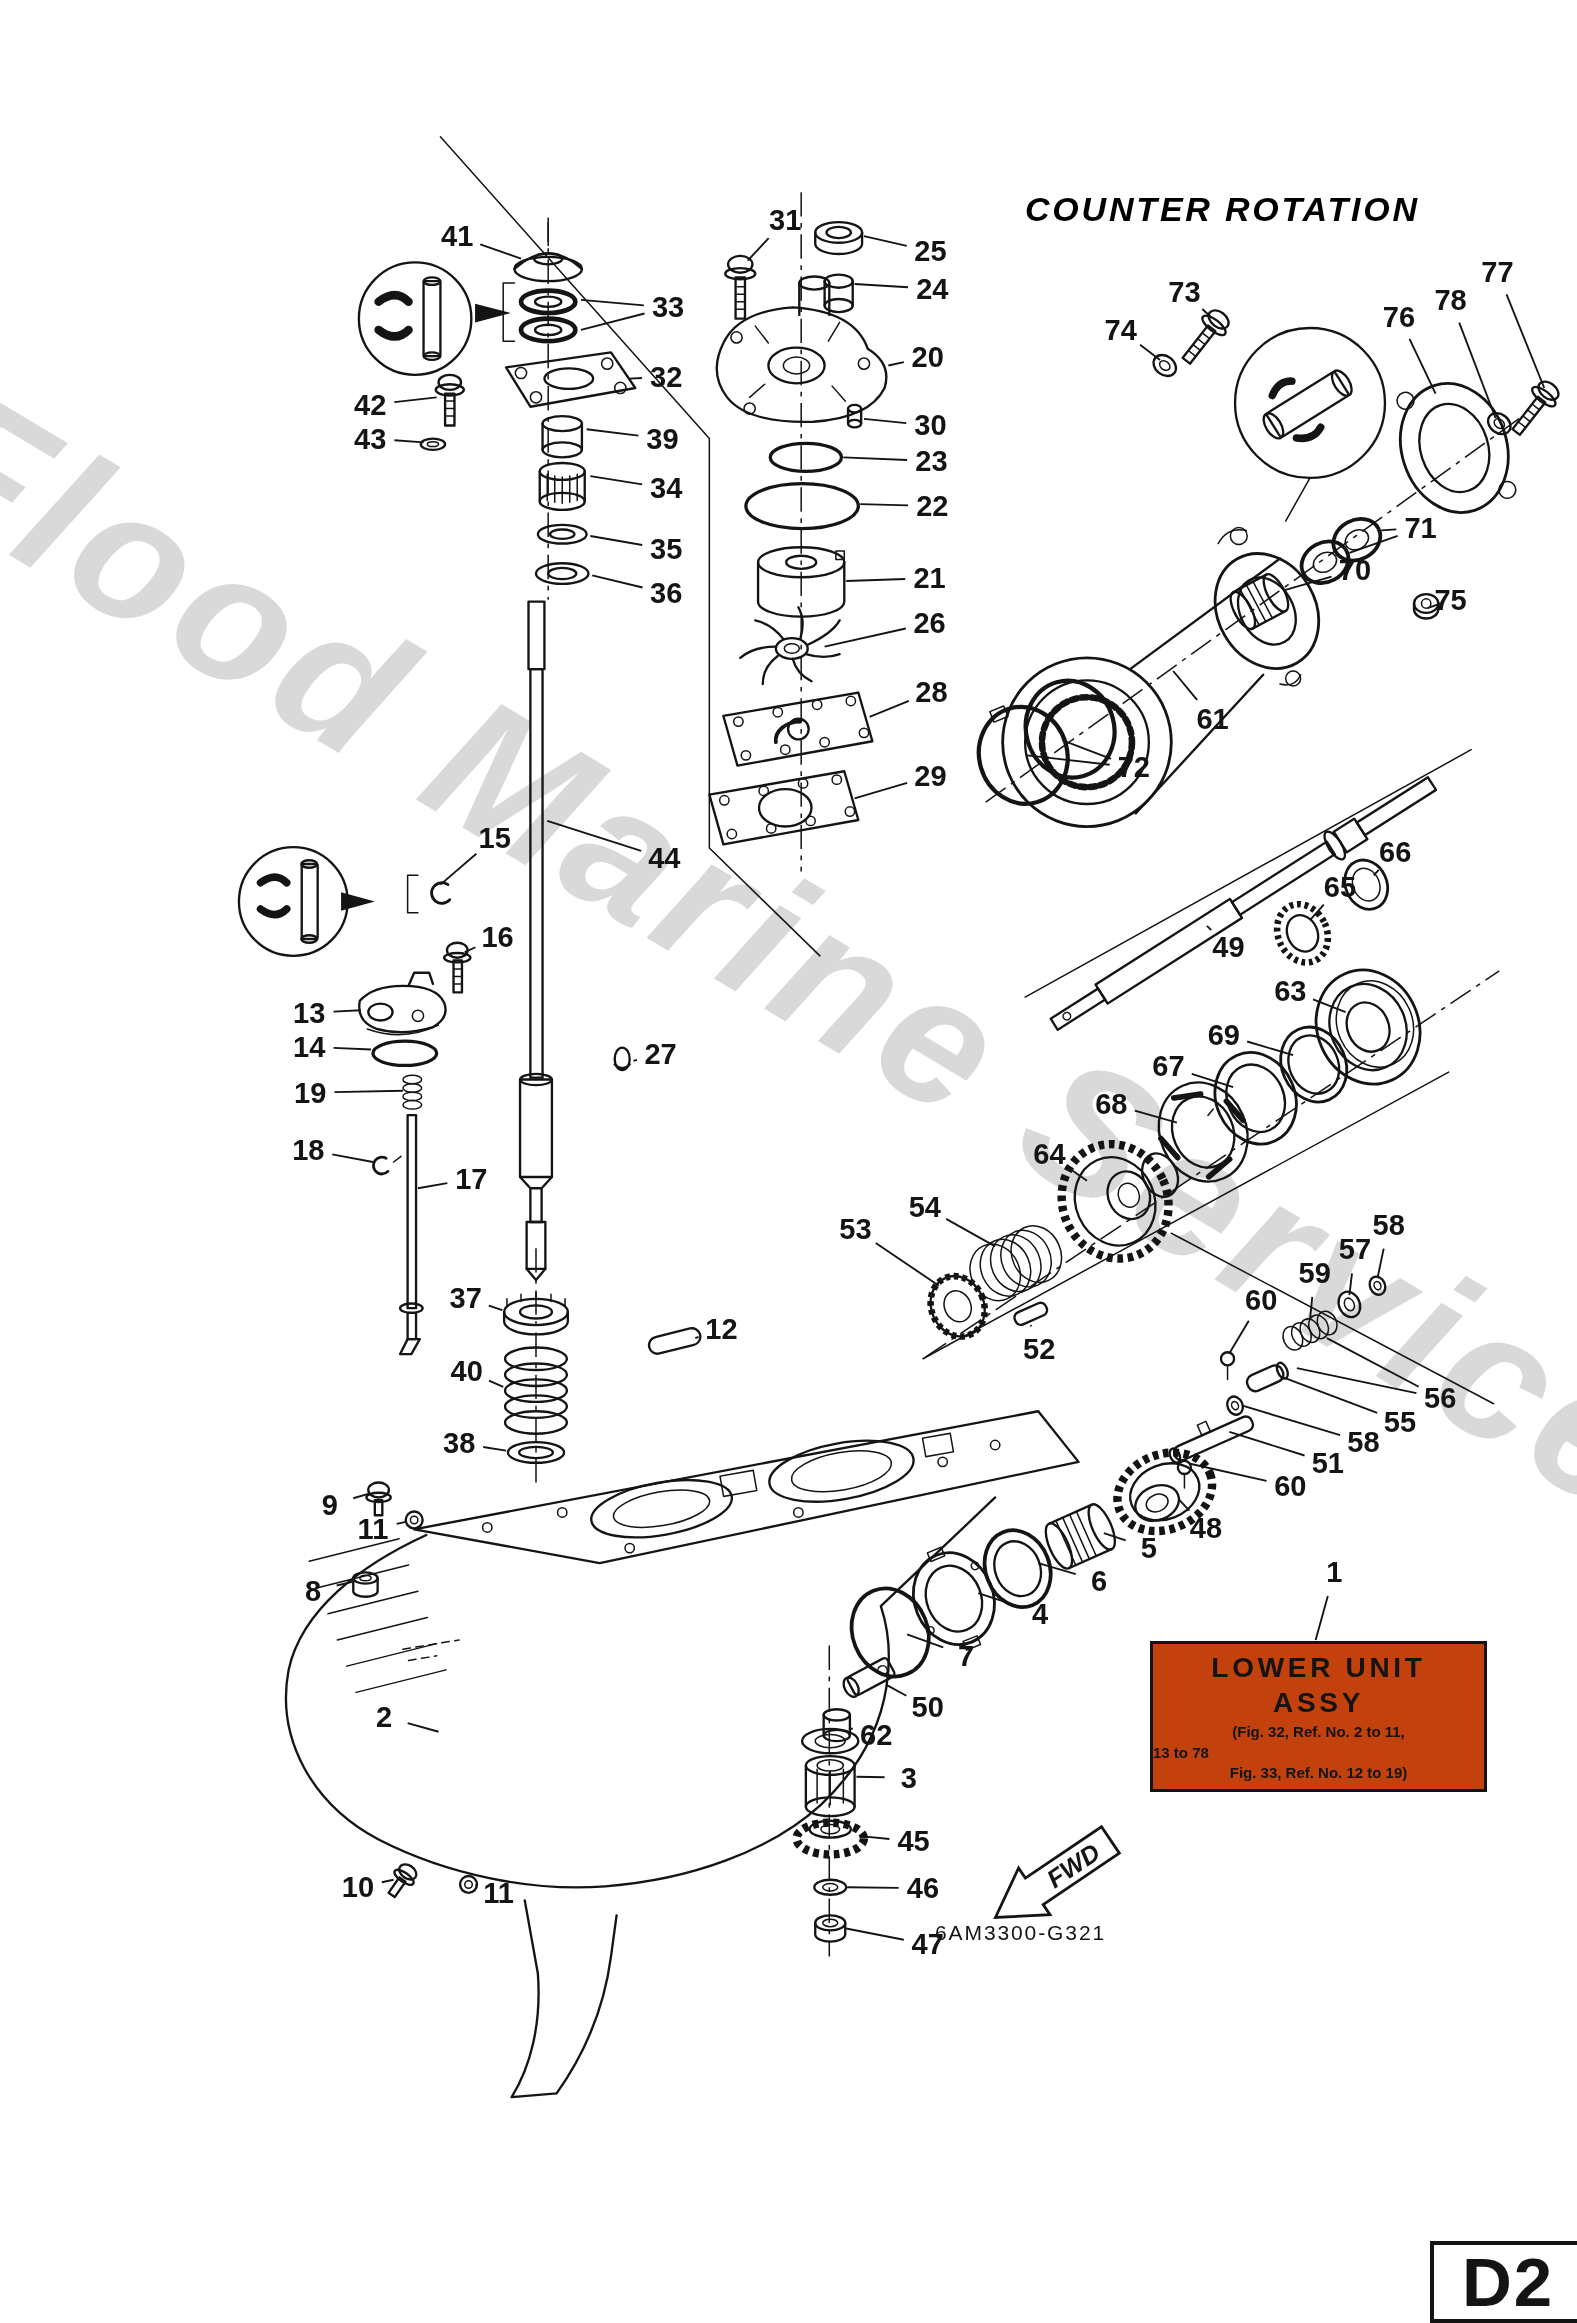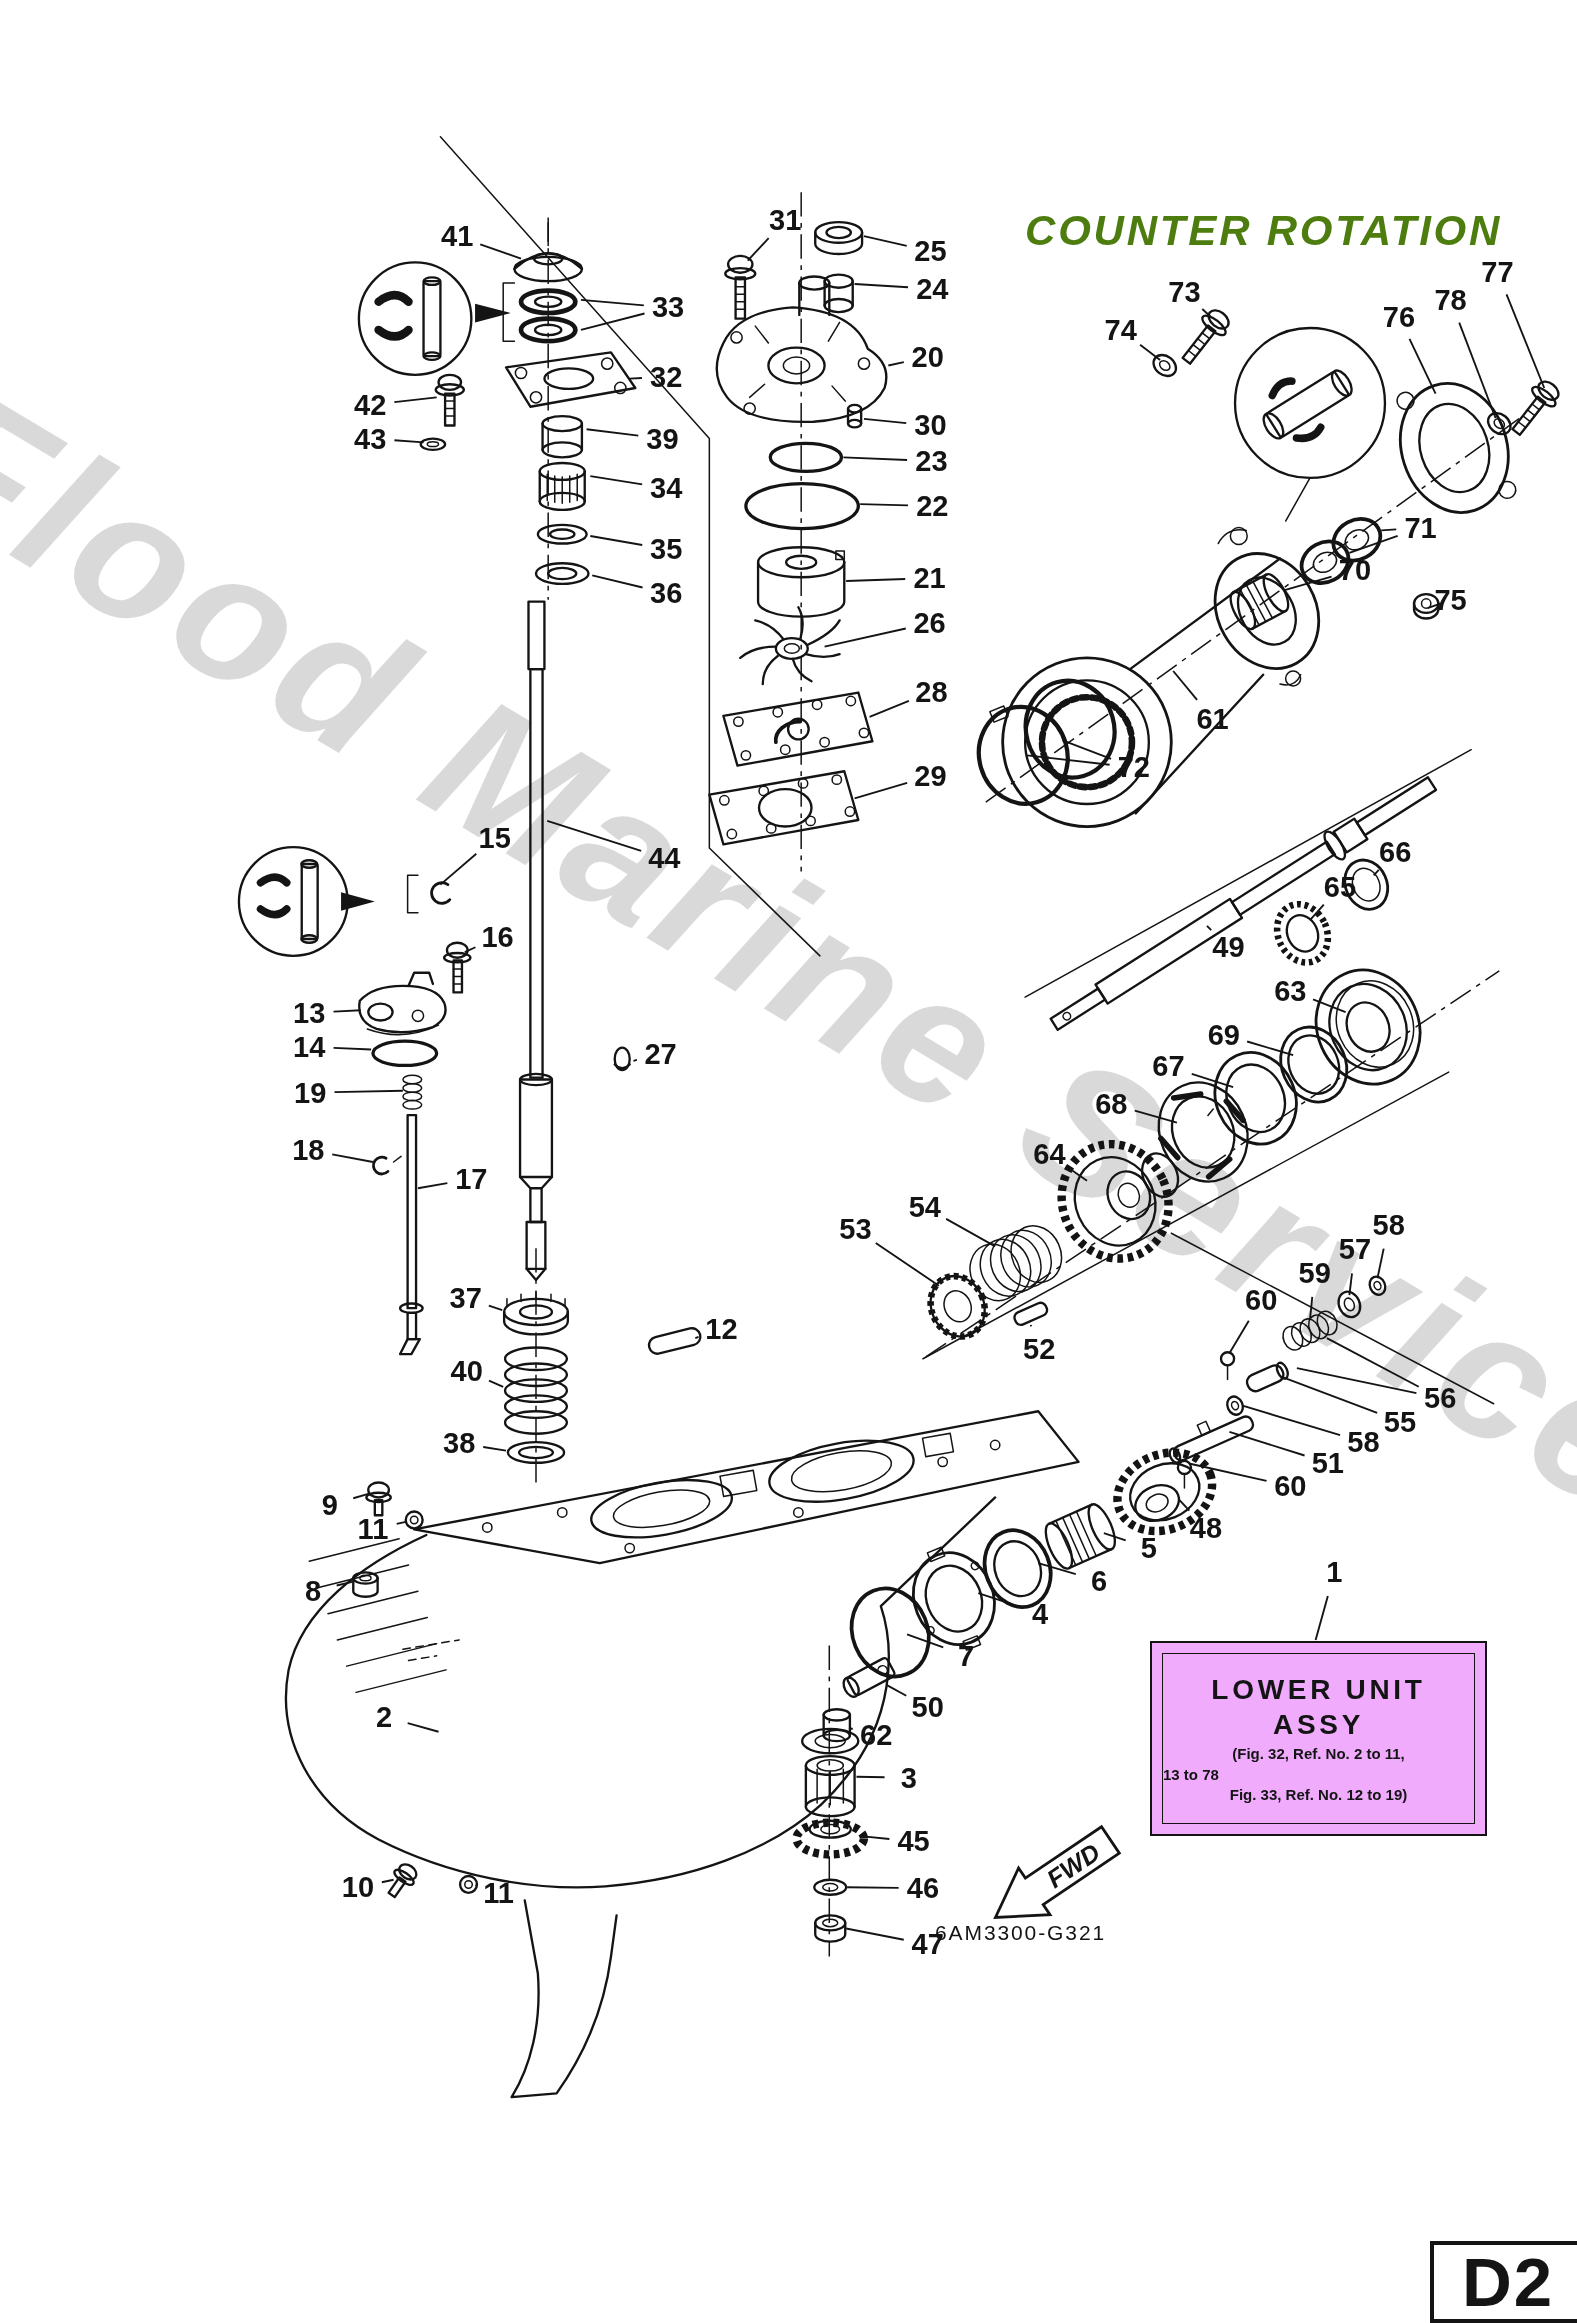--- a/index.html
+++ b/index.html
@@ -9,9 +9,9 @@
   }
   .abs{position:absolute;}
   #title{
-    left:1025px;top:207px;width:525px;
-    font-size:42px;font-weight:bold;font-style:italic;letter-spacing:2.8px;
-    white-space:nowrap;color:#4d7c0f;
+    left:1025px;top:190px;width:525px;
+    font-size:34px;font-weight:bold;font-style:italic;letter-spacing:2.8px;
+    white-space:nowrap;color:#000000;
   }
   #watermark{
     left:-9.4px;top:347px;width:2436px;

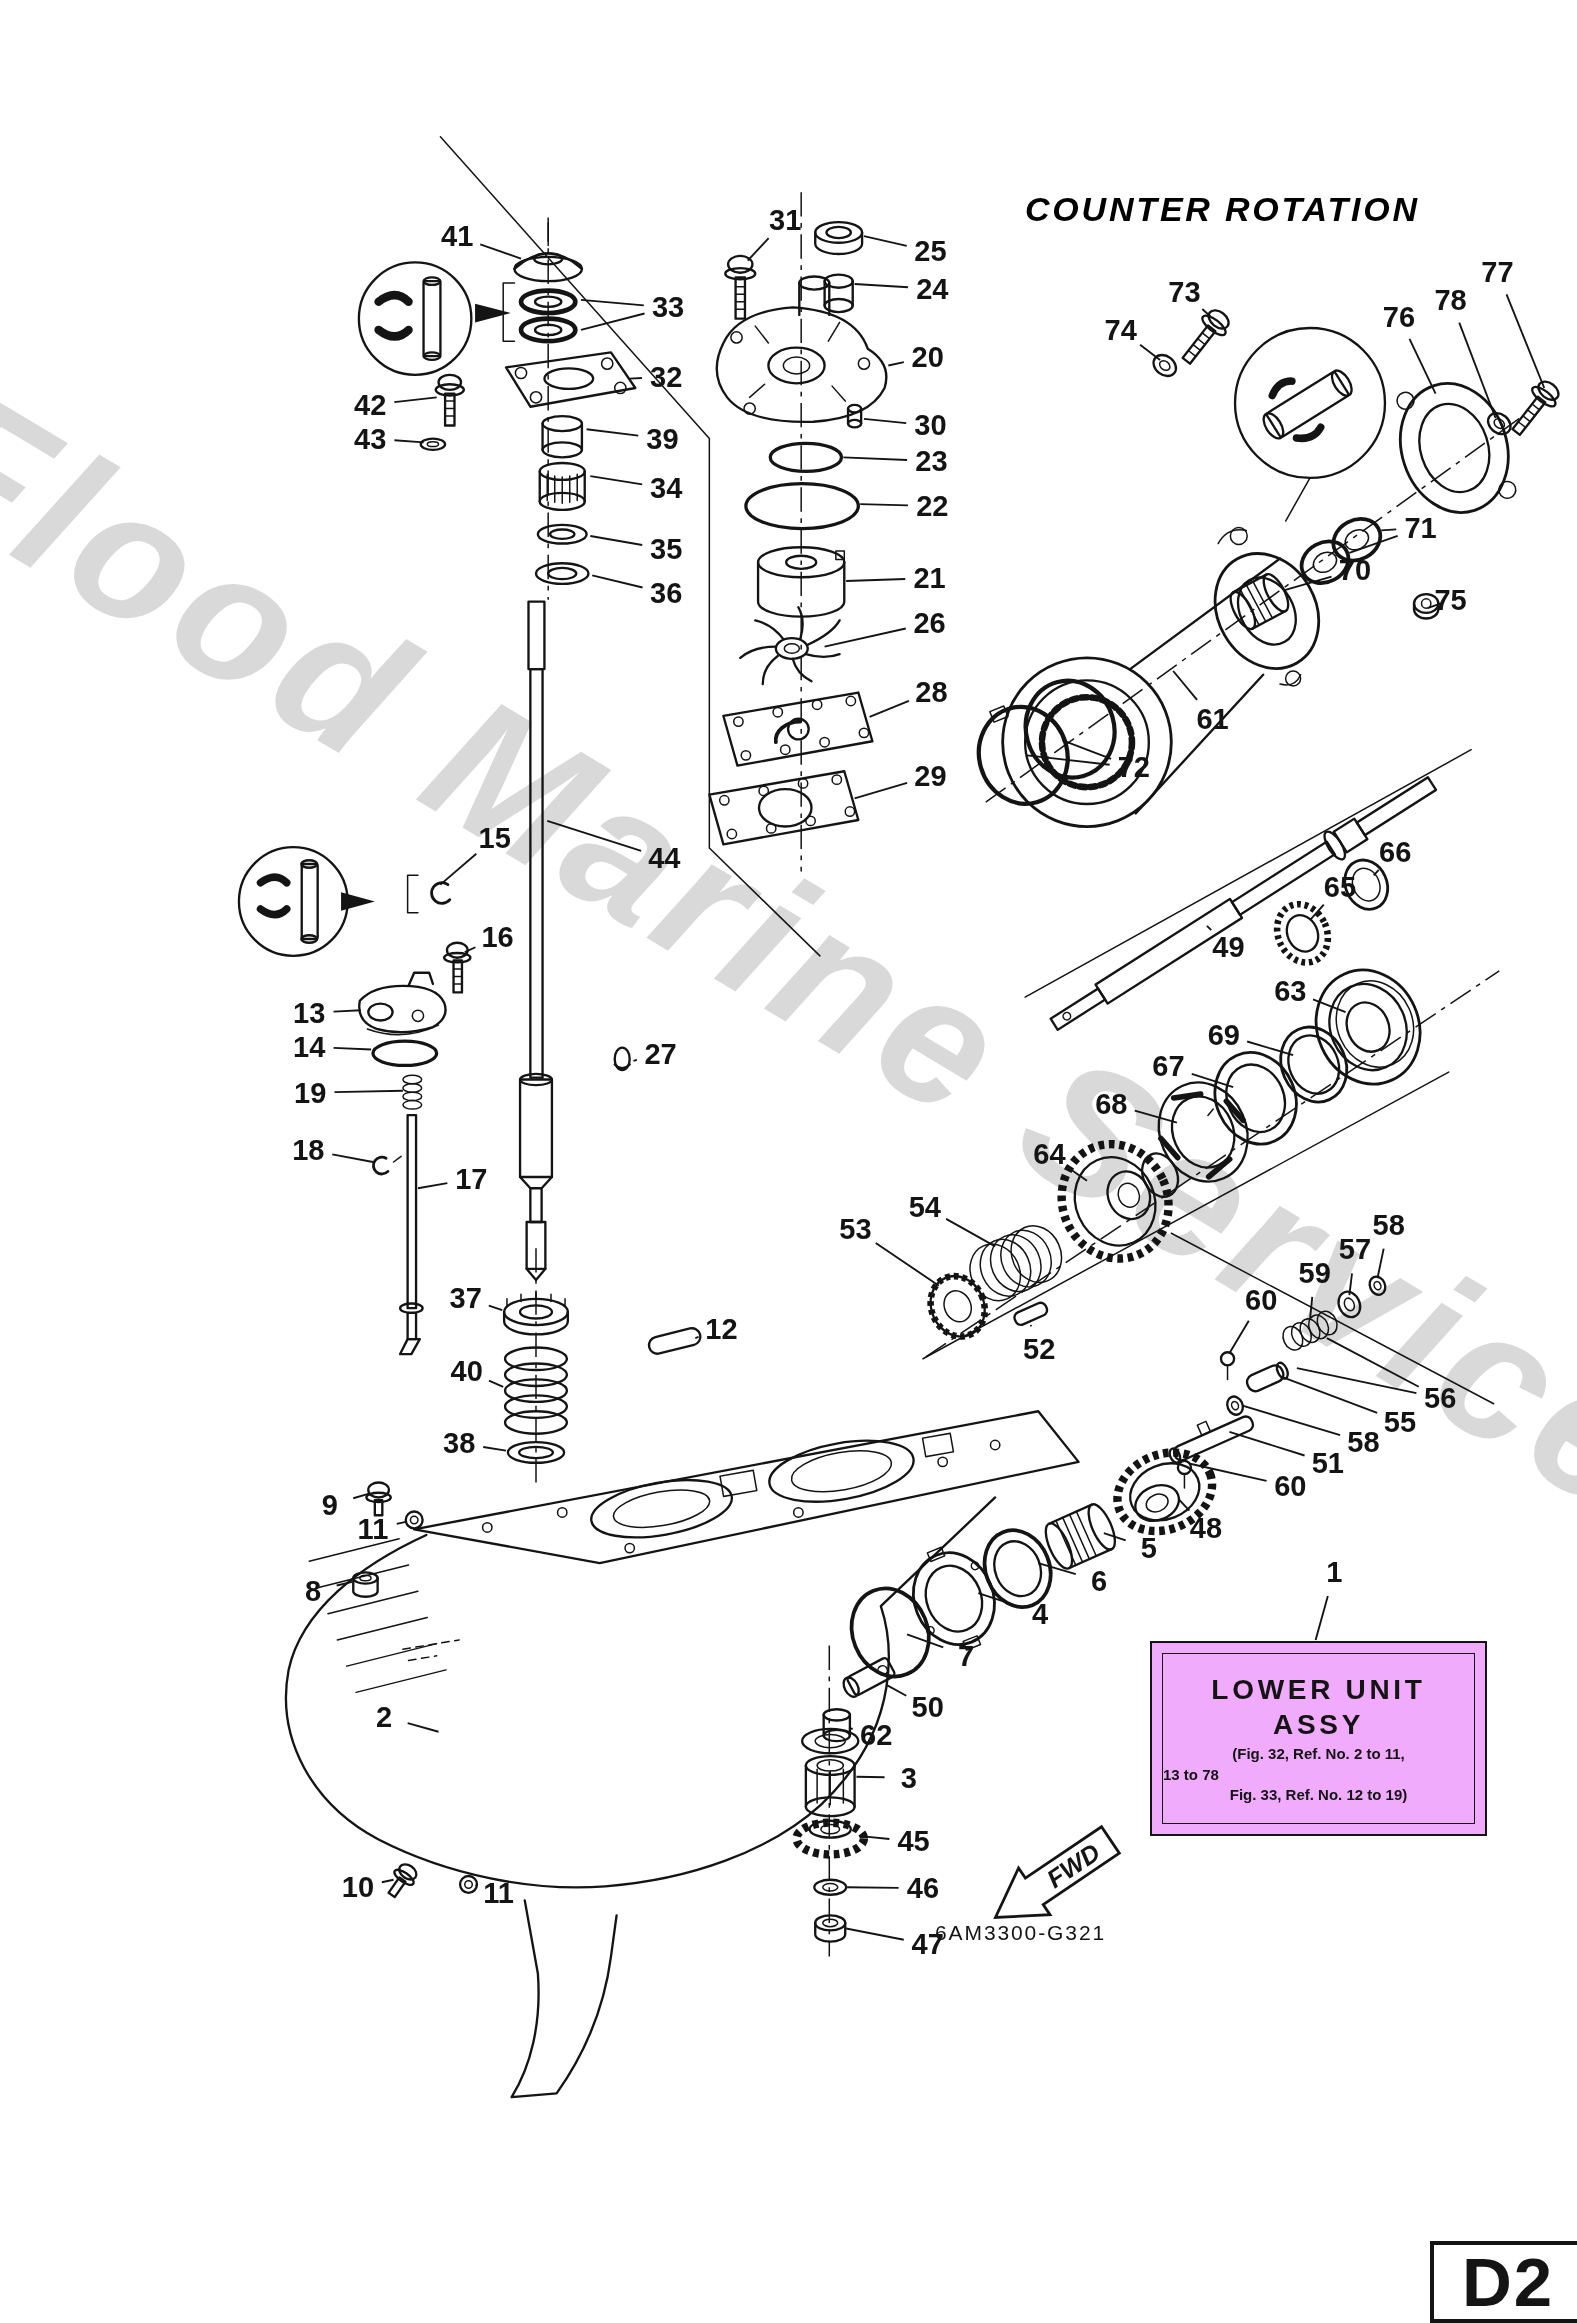--- a/index.html
+++ b/index.html
@@ -33,8 +33,8 @@
     fill:#141414;text-anchor:middle;dominant-baseline:central;
   }
   #assy-box{
-    left:1150px;top:1641px;width:337px;height:195px;
-    border:2.8px solid #141414;background:#f0abfc;box-sizing:border-box;padding:10px;
+    left:1150px;top:1641px;width:337px;height:151px;
+    border:2.8px solid #141414;background:#c2410c;box-sizing:border-box;padding:0;
   }
   #assy-box .inner{
     border:1.9px solid #141414;width:100%;height:100%;box-sizing:border-box;

